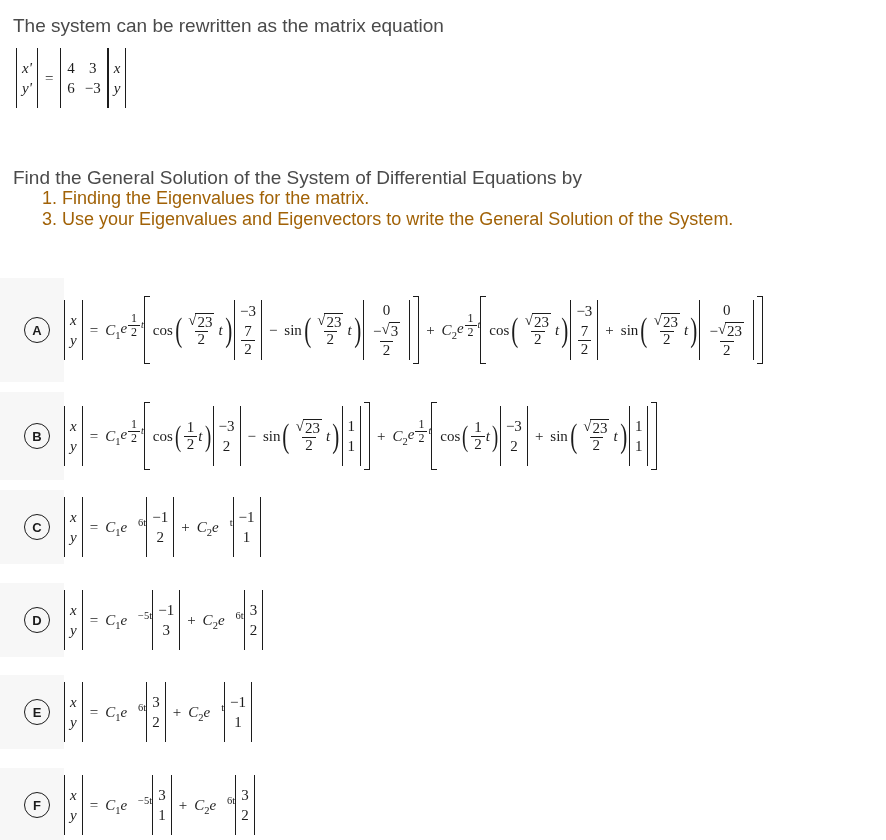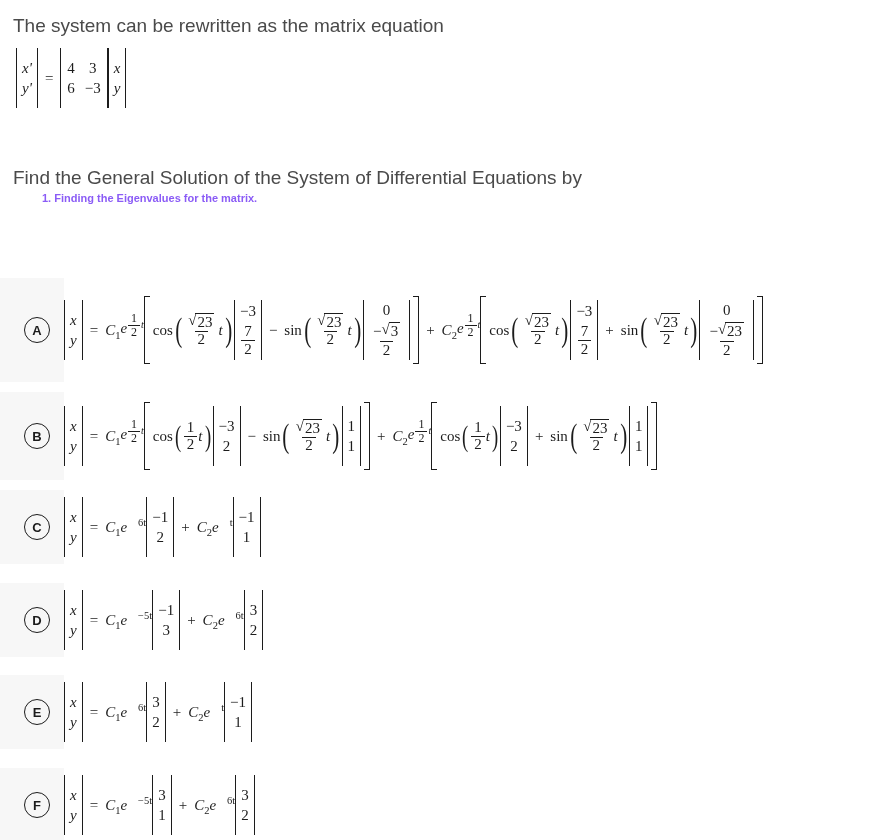--- a/index.html
+++ b/index.html
@@ -34,11 +34,10 @@
     padding: 0;
   }
   .steps li {
-    font-size: 11px;
-    color: #8b5cf6;
+    font-size: 18px;
+    color: #a16207;
     line-height: 20.5px;
     white-space: nowrap;
-    font-weight: bold;
   }
 
   

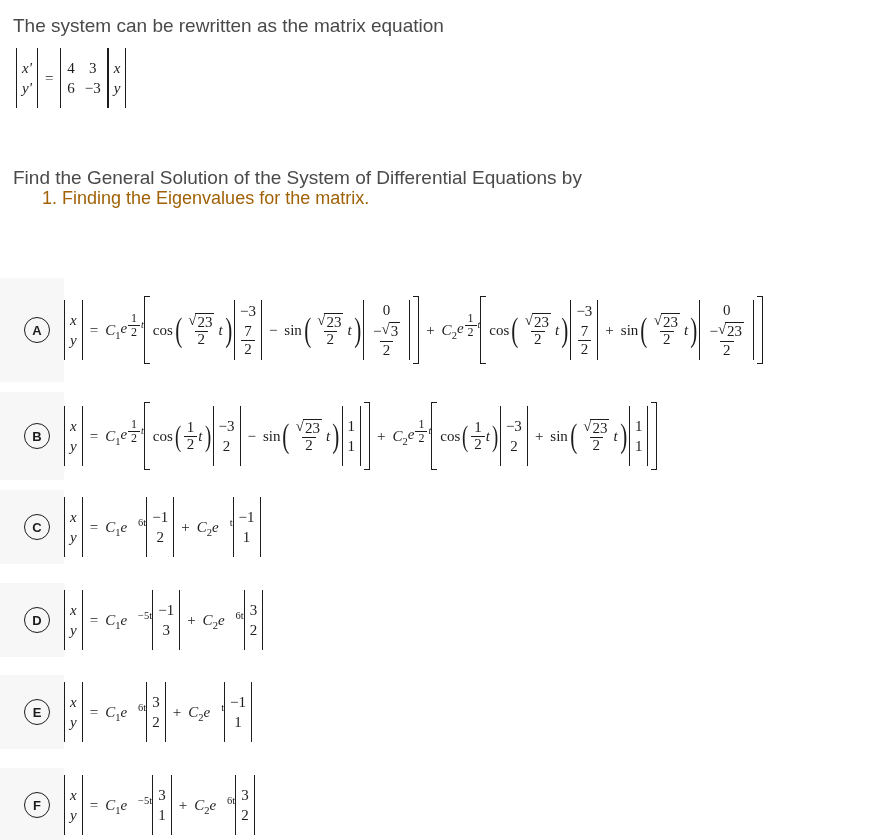--- a/index.html
+++ b/index.html
@@ -256,6 +256,7 @@
 
 <ol class="steps">
   <li>1. Finding the Eigenvalues for the matrix.</li>
+  <li>3. Use your Eigenvalues and Eigenvectors to write the General Solution of the System.</li>
 </ol>
 
 <div id="options-host">

